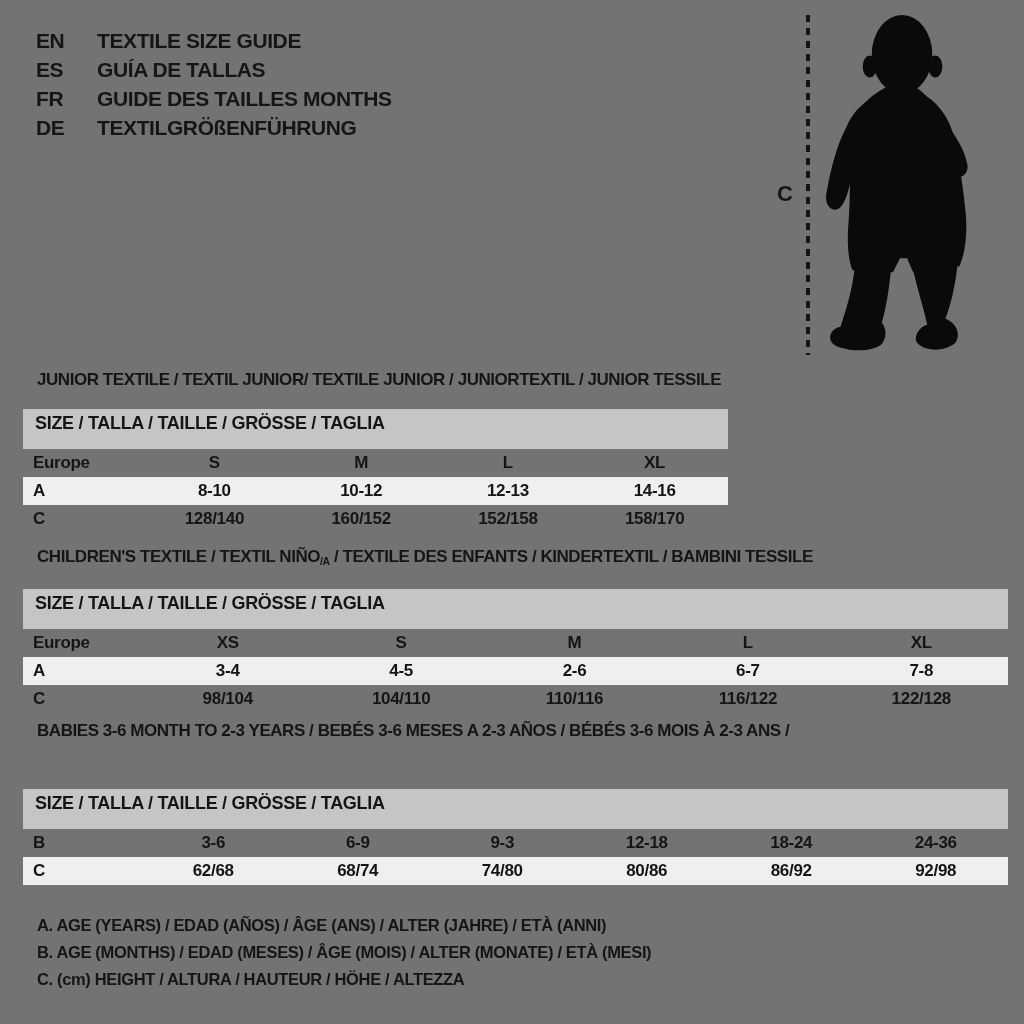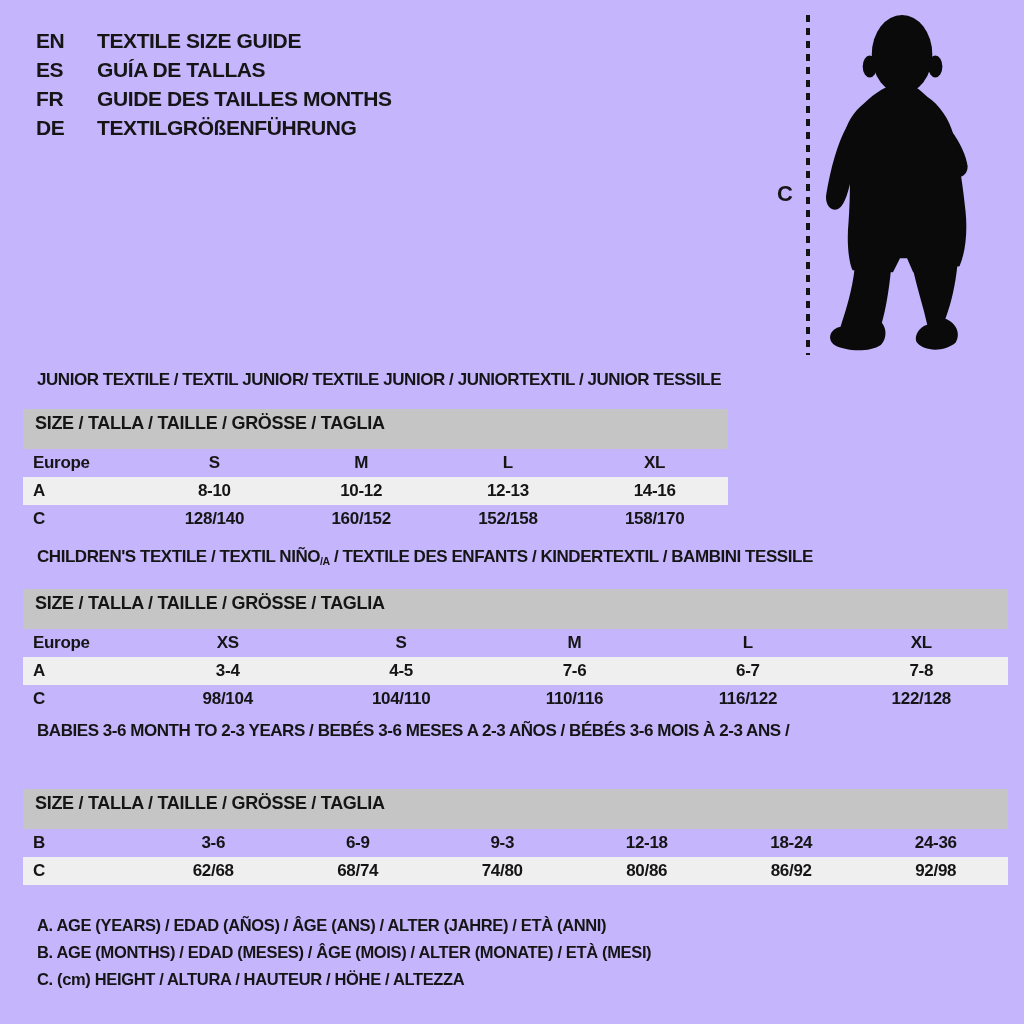--- a/index.html
+++ b/index.html
@@ -4,7 +4,7 @@
 <style>
   html,body{margin:0;padding:0;background:#ffffff;}
   #canvas{
-    position:relative;width:1024px;height:1024px;background:#c4b5fd;overflow:hidden;
+    position:relative;width:1024px;height:1024px;background:#737373;overflow:hidden;
     font-family:"Liberation Sans","DejaVu Sans",sans-serif;color:#151515;
   }
   

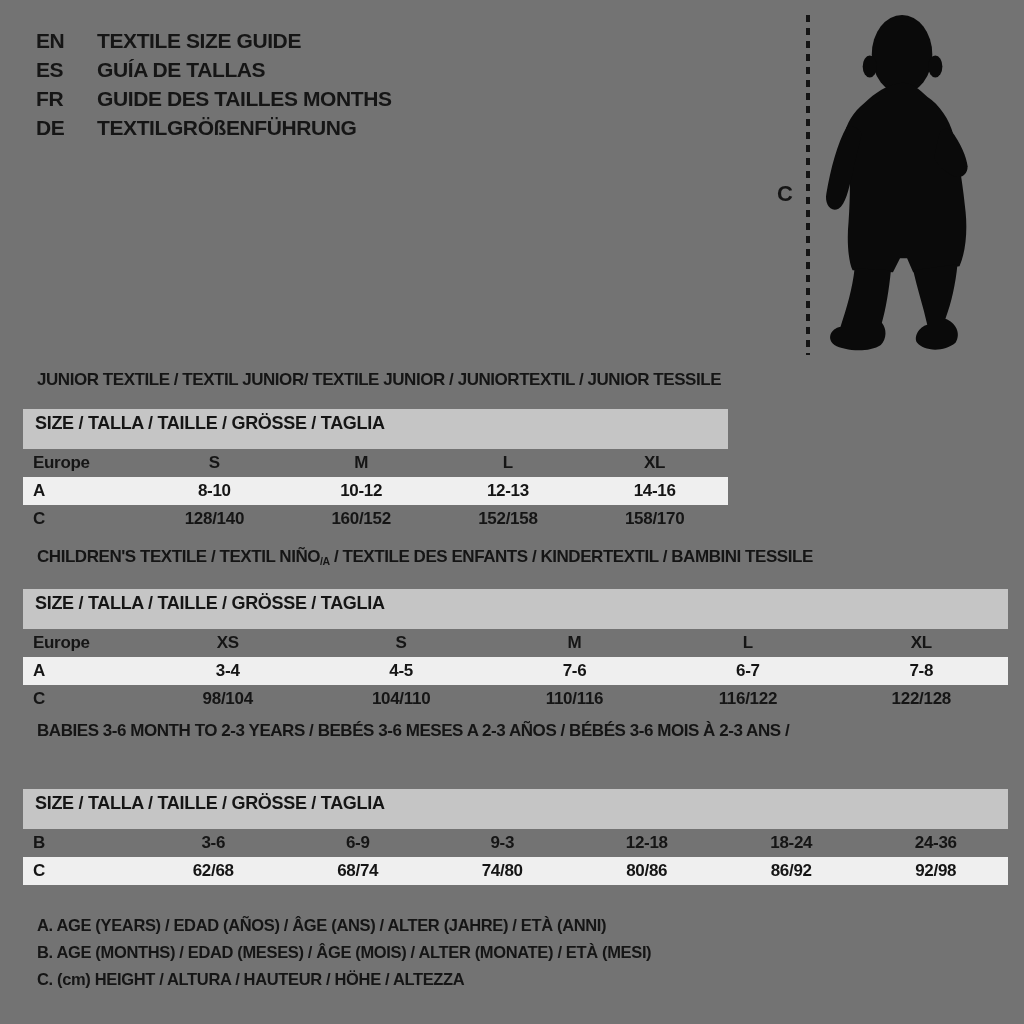--- a/index.html
+++ b/index.html
@@ -152,7 +152,7 @@
             <td class="row-label">A</td>
             <td>3-4</td>
             <td>4-5</td>
-            <td>7-6</td>
+            <td>2-6</td>
             <td>6-7</td>
             <td>7-8</td>
           </tr>

